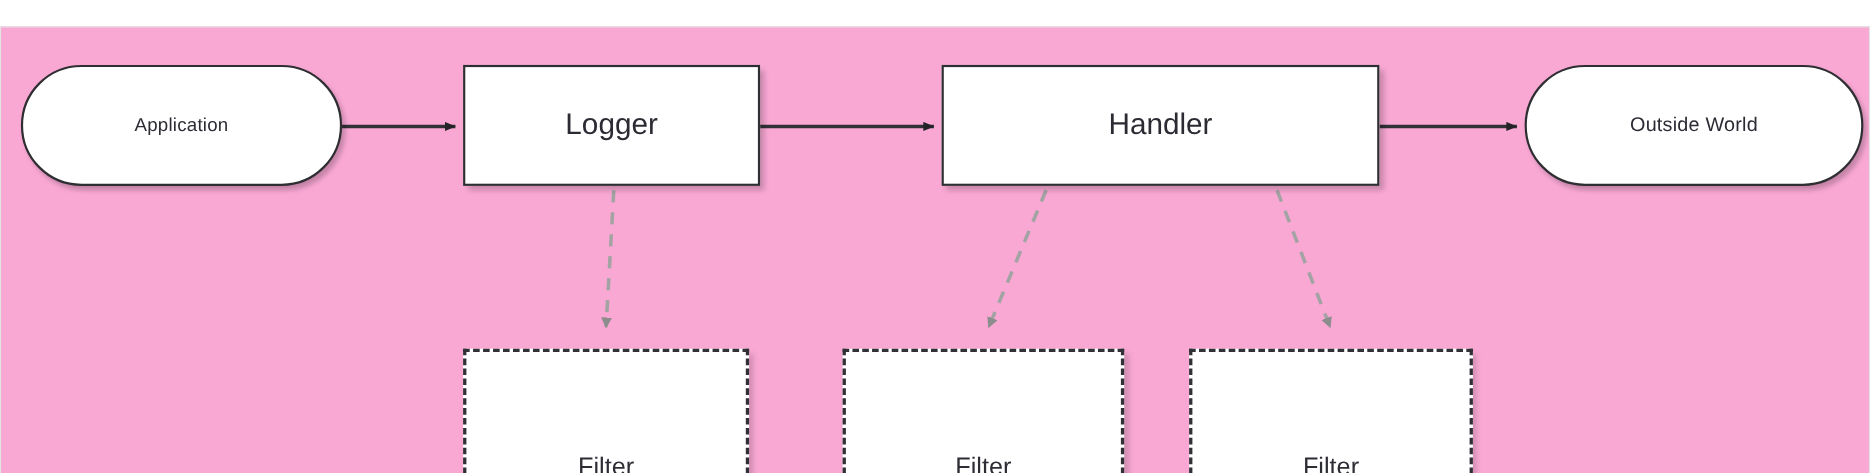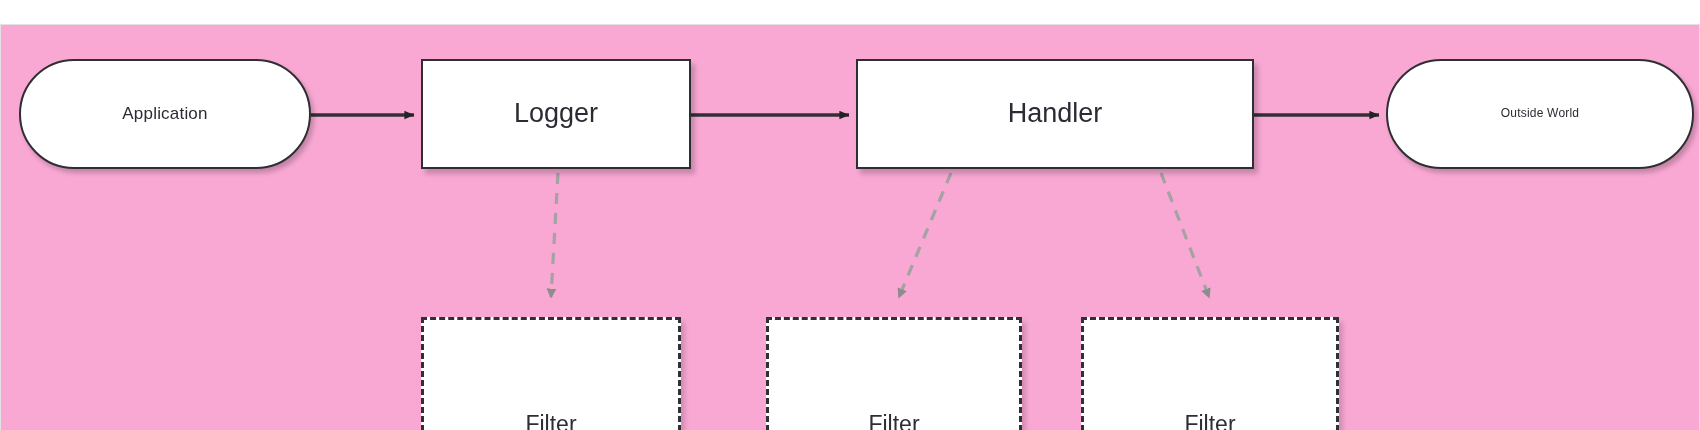--- a/index.html
+++ b/index.html
@@ -59,7 +59,7 @@
   #n-handler     { left: 855px; top: 34px; width: 398px; height: 110px; }
   #n-handler .label { font-size: 27px; }
   #n-outside     { left: 1385px; top: 34px; width: 308px; height: 110px; }
-  #n-outside .label { font-size: 12px; letter-spacing: 0.2px; }
+  #n-outside .label { font-size: 18px; letter-spacing: 0.2px; }
   #n-filter-0 { left: 420px;  top: 292px; width: 260px; height: 123px; }
   #n-filter-1 { left: 765px;  top: 292px; width: 256px; height: 123px; }
   #n-filter-2 { left: 1080px; top: 292px; width: 258px; height: 123px; }

